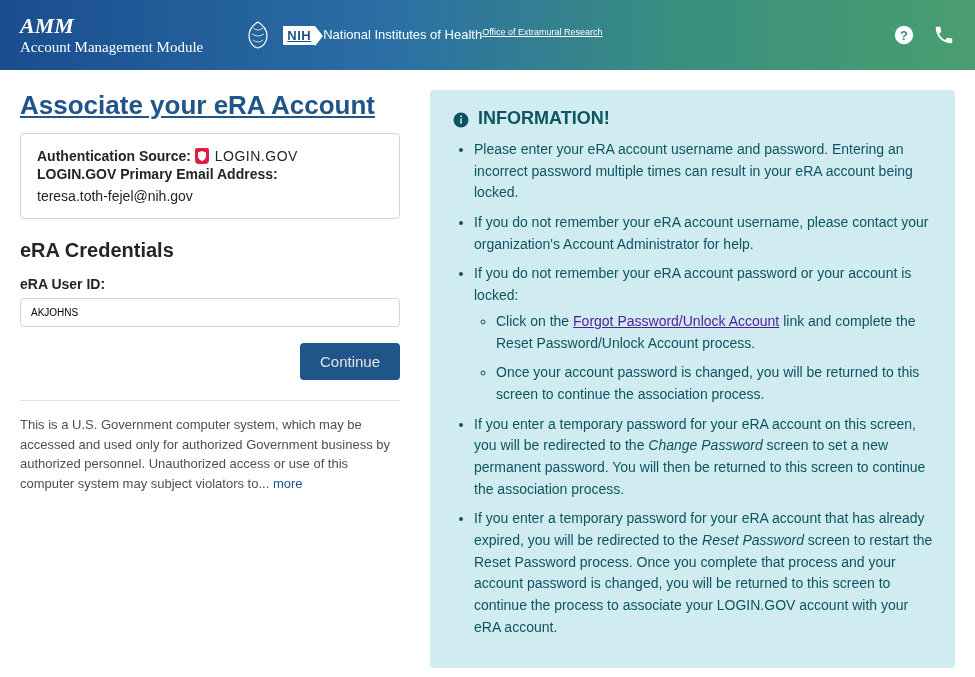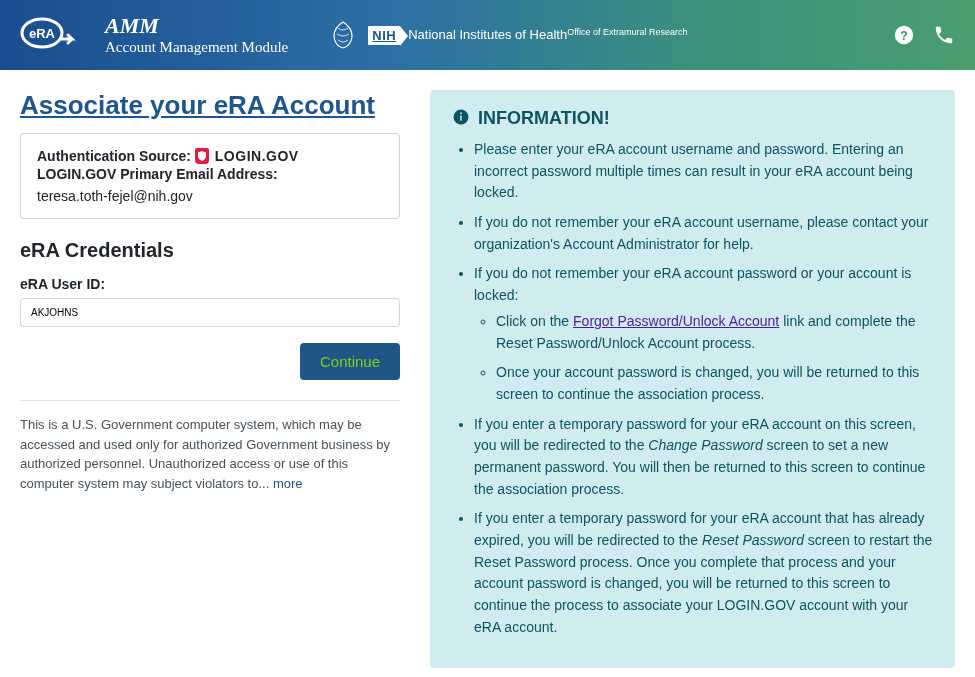--- a/index.html
+++ b/index.html
@@ -94,13 +94,6 @@
 <body>
 
 <div class="header">
-  <div class="era-logo">
-    <svg viewBox="0 0 70 44" width="70" height="44">
-      <ellipse cx="22" cy="20" rx="20" ry="14" fill="none" stroke="#fff" stroke-width="3"></ellipse>
-      <path d="M 40 26 L 52 26 L 48 22 M 52 26 L 48 30" fill="none" stroke="#fff" stroke-width="3" stroke-linecap="round"></path>
-      <text x="22" y="25" text-anchor="middle" fill="#fff" font-size="13" font-family="Arial" font-weight="600">eRA</text>
-    </svg>
-  </div>
   <div class="app-title-block">
     <span class="app-title">AMM</span>
     <span class="app-subtitle">Account Management Module</span>

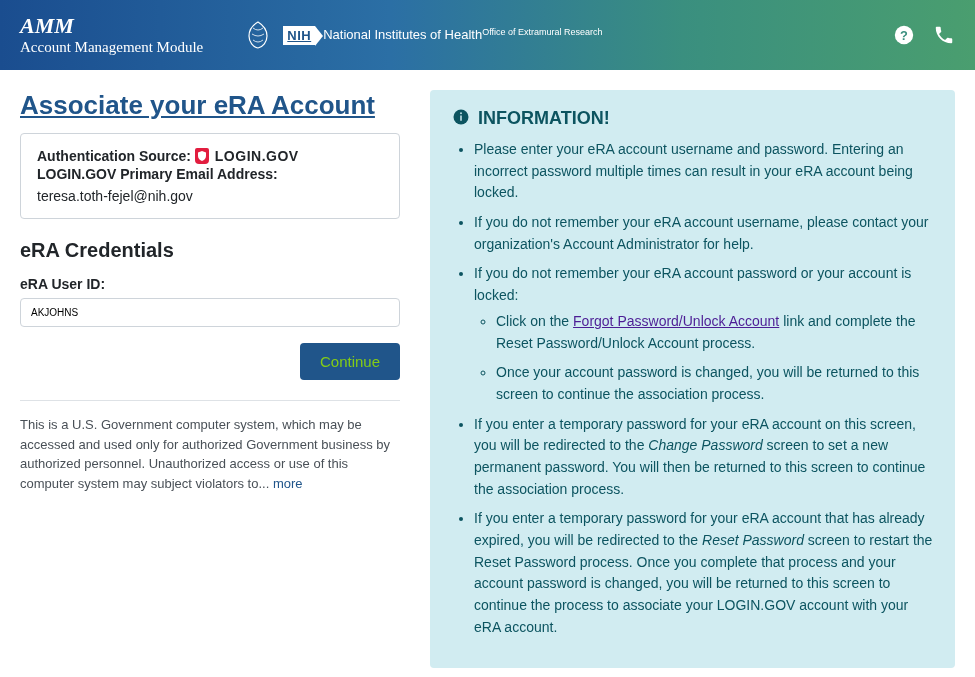--- a/index.html
+++ b/index.html
@@ -32,7 +32,7 @@
     }
     .nih-text { display: flex; flex-direction: row; line-height: 1.1; }
     .nih-main { font-size: 13px; font-weight: 500; }
-    .nih-sub { font-size: 9px; }
+    .nih-sub { font-size: 9px; text-decoration: underline; }
     .header-spacer { flex: 1; }
     .header-icon { width: 22px; height: 22px; margin-left: 18px; cursor: pointer; fill: #fff; }
 

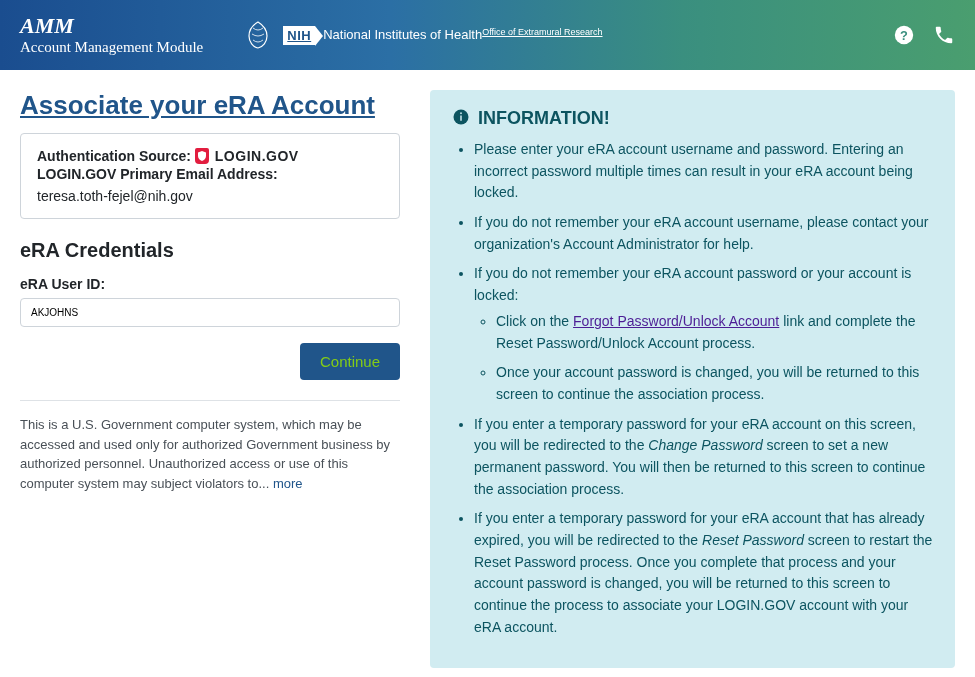--- a/index.html
+++ b/index.html
@@ -82,7 +82,7 @@
     .more-link { color: #20558a; cursor: pointer; }
 
     .info-panel { background: #d1ecf1; border-radius: 4px; padding: 18px 22px 22px; color: #0c5460; }
-    .info-header { display: flex; align-items: flex-start; font-size: 18px; font-weight: 600; margin-bottom: 10px; }
+    .info-header { display: flex; align-items: flex-end; font-size: 18px; font-weight: 600; margin-bottom: 10px; }
     .info-icon { width: 18px; height: 18px; margin-right: 8px; fill: #0c5460; }
     .info-panel ul { padding-left: 22px; }
     .info-panel ul ul { list-style-type: circle; margin-top: 4px; }

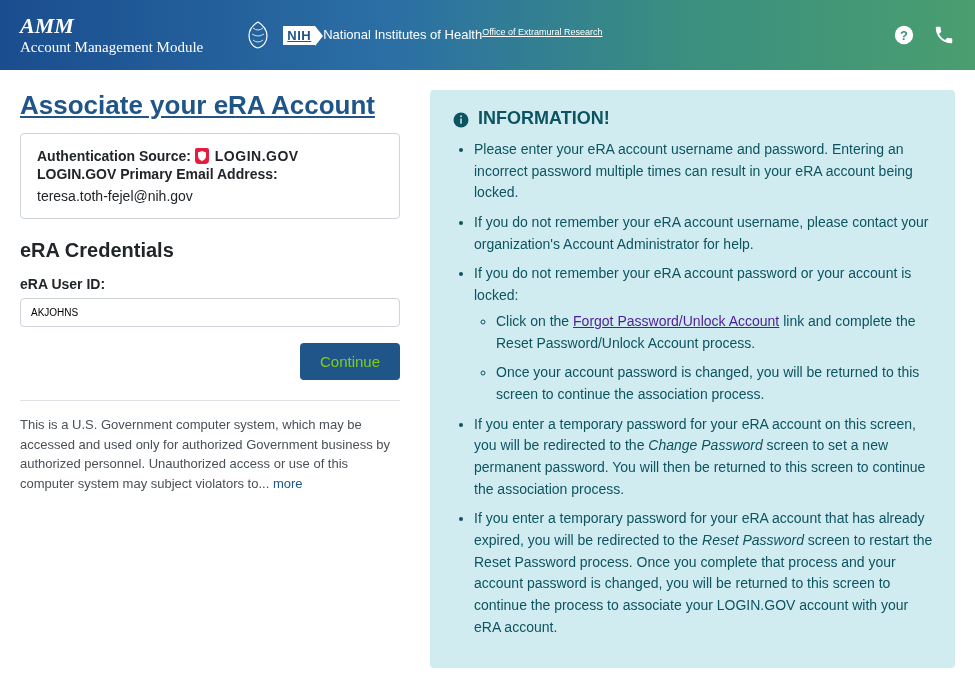--- a/index.html
+++ b/index.html
@@ -50,7 +50,7 @@
       width: 14px; height: 16px; background: #e21d3f; border-radius: 2px 2px 4px 4px;
       vertical-align: text-bottom; margin-right: 2px;
     }
-    .login-gov-text { font-weight: 700; letter-spacing: 0.5px; }
+    .login-gov-text { font-weight: 400; letter-spacing: 0.5px; }
     .auth-email { margin-top: 6px; }
 
     .section-title { font-size: 20px; font-weight: 700; margin-bottom: 14px; }

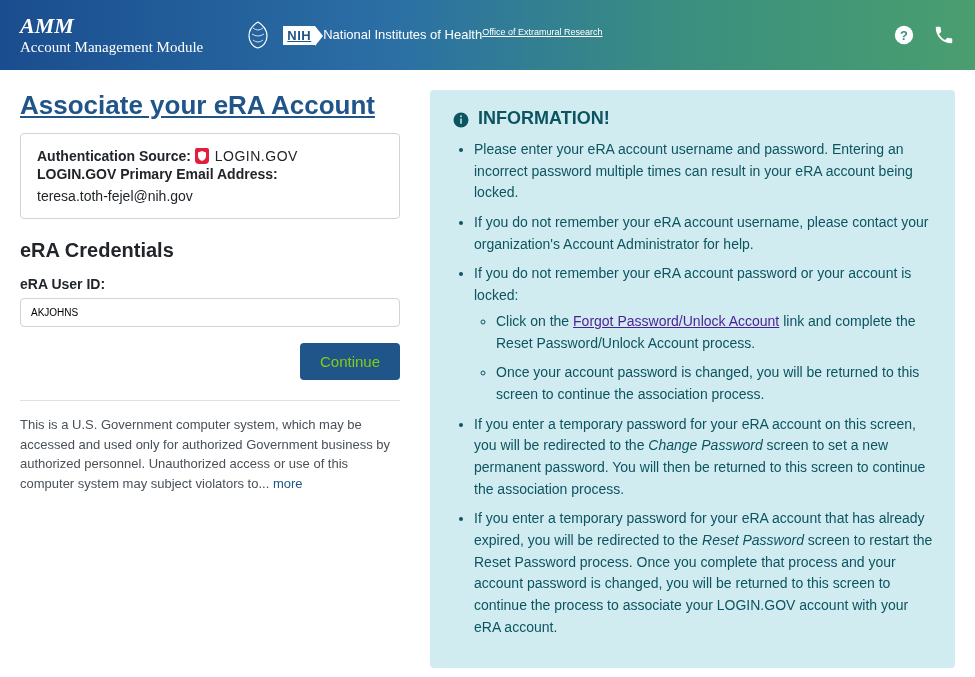--- a/index.html
+++ b/index.html
@@ -72,7 +72,7 @@
     .eye-outline { stroke: #212529; fill: none; stroke-width: 1.5; }
 
     .continue-btn {
-      float: right; background: #20558a; color: #84cc16; border: none;
+      float: right; background: #20558a; color: #e5e5e5; border: none;
       padding: 10px 20px; font-size: 15px; border-radius: 4px; cursor: pointer;
     }
     .clearfix::after { content: ''; display: table; clear: both; }

